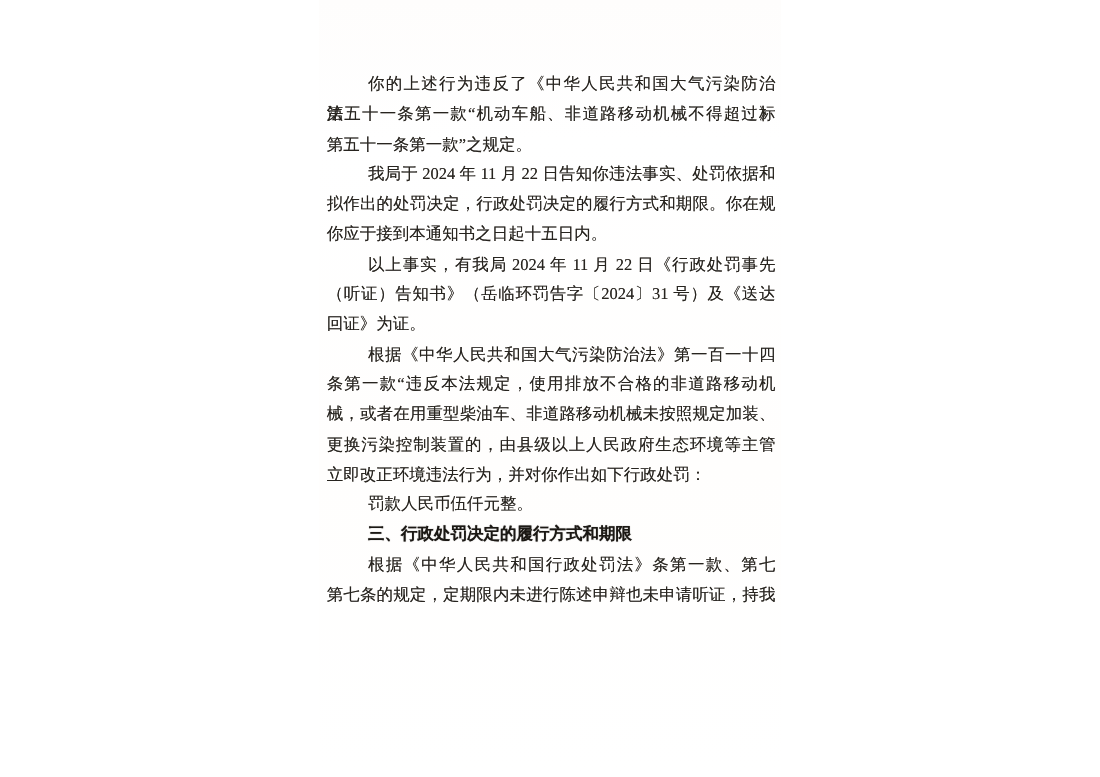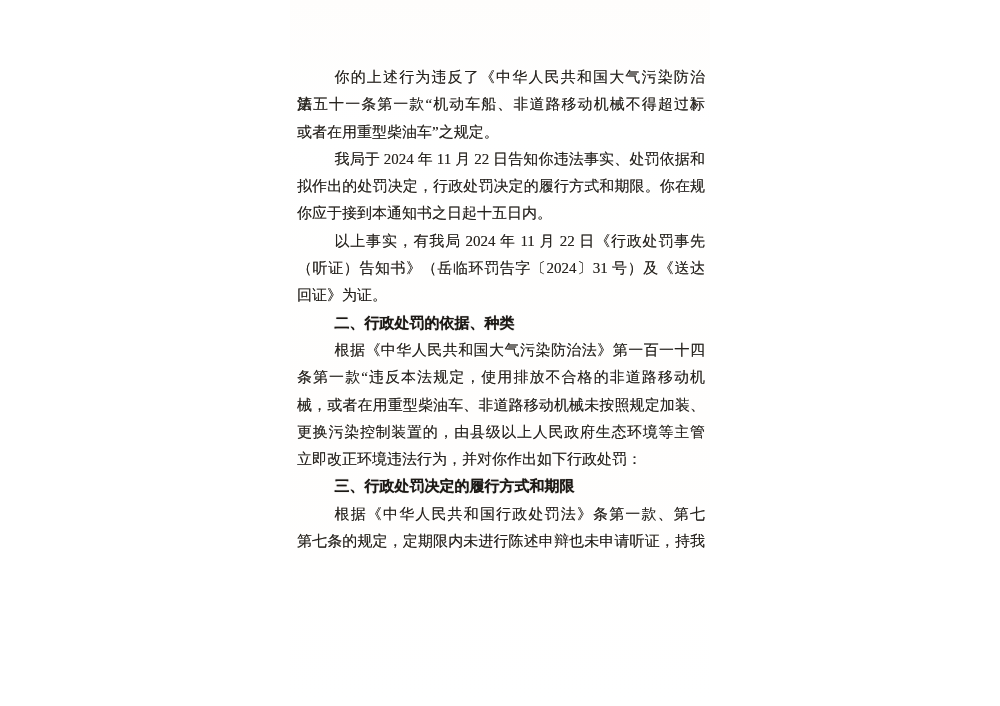--- a/index.html
+++ b/index.html
@@ -65,7 +65,7 @@
   <div class="doc">
       <div class="line indent justify">你的上述行为违反了《中华人民共和国大气污染防治法》</div>
       <div class="line justify">第五十一条第一款“机动车船、非道路移动机械不得超过标</div>
-      <div class="line">或者在用重型柴油车”之规定。</div>
+      <div class="line">第五十一条第一款”之规定。</div>
       <div class="line indent justify">我局于 2024 年 11 月 22 日告知你违法事实、处罚依据和</div>
       <div class="line justify">拟作出的处罚决定，行政处罚决定的履行方式和期限。你在规</div>
       <div class="line">你应于接到本通知书之日起十五日内。</div>

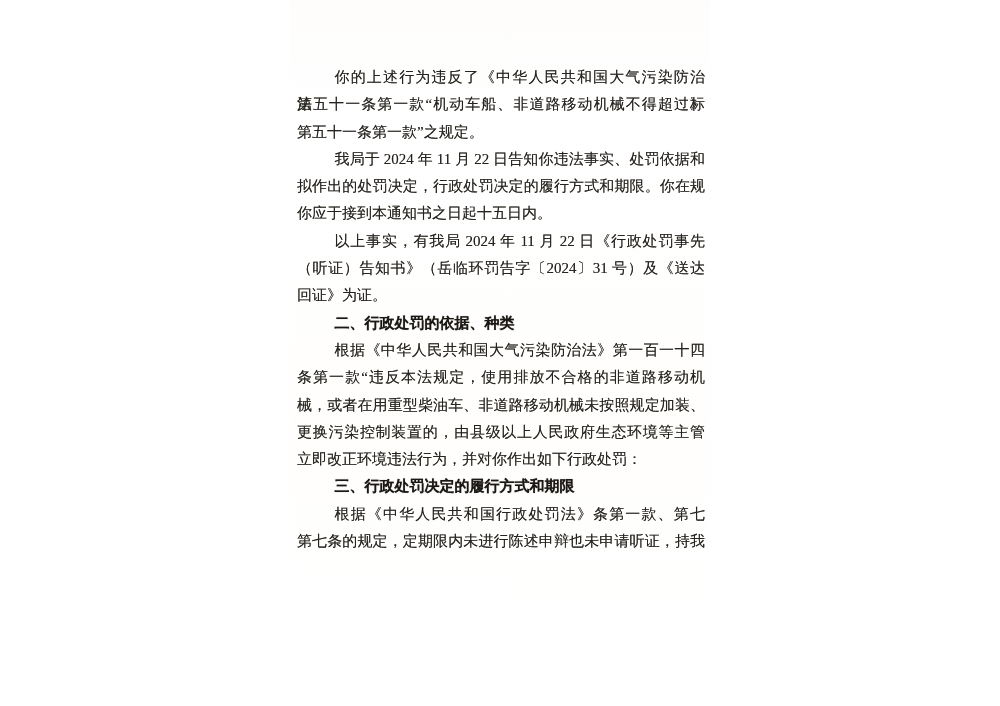--- a/index.html
+++ b/index.html
@@ -72,7 +72,6 @@
       <div class="line indent justify">以上事实，有我局 2024 年 11 月 22 日《行政处罚事先</div>
       <div class="line justify">（听证）告知书》（岳临环罚告字〔2024〕31 号）及《送达</div>
       <div class="line">回证》为证。</div>
-      <div class="line indent bold">二、行政处罚的依据、种类</div>
       <div class="line indent justify">根据《中华人民共和国大气污染防治法》第一百一十四</div>
       <div class="line justify">条第一款“违反本法规定，使用排放不合格的非道路移动机</div>
       <div class="line justify">械，或者在用重型柴油车、非道路移动机械未按照规定加装、</div>

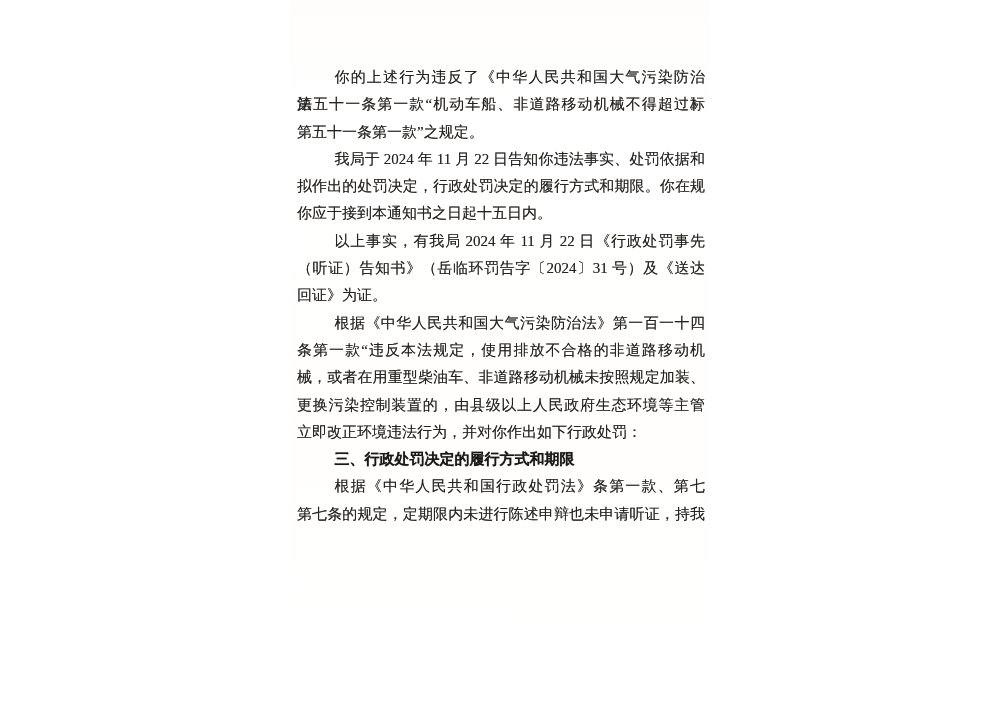--- a/index.html
+++ b/index.html
@@ -77,6 +77,7 @@
       <div class="line justify">械，或者在用重型柴油车、非道路移动机械未按照规定加装、</div>
       <div class="line justify">更换污染控制装置的，由县级以上人民政府生态环境等主管</div>
       <div class="line">立即改正环境违法行为，并对你作出如下行政处罚：</div>
+      <div class="line indent">罚款人民币伍仟元整。</div>
       <div class="line indent bold">三、行政处罚决定的履行方式和期限</div>
       <div class="line indent justify">根据《中华人民共和国行政处罚法》条第一款、第七</div>
       <div class="line justify">第七条的规定，定期限内未进行陈述申辩也未申请听证，持我</div>

